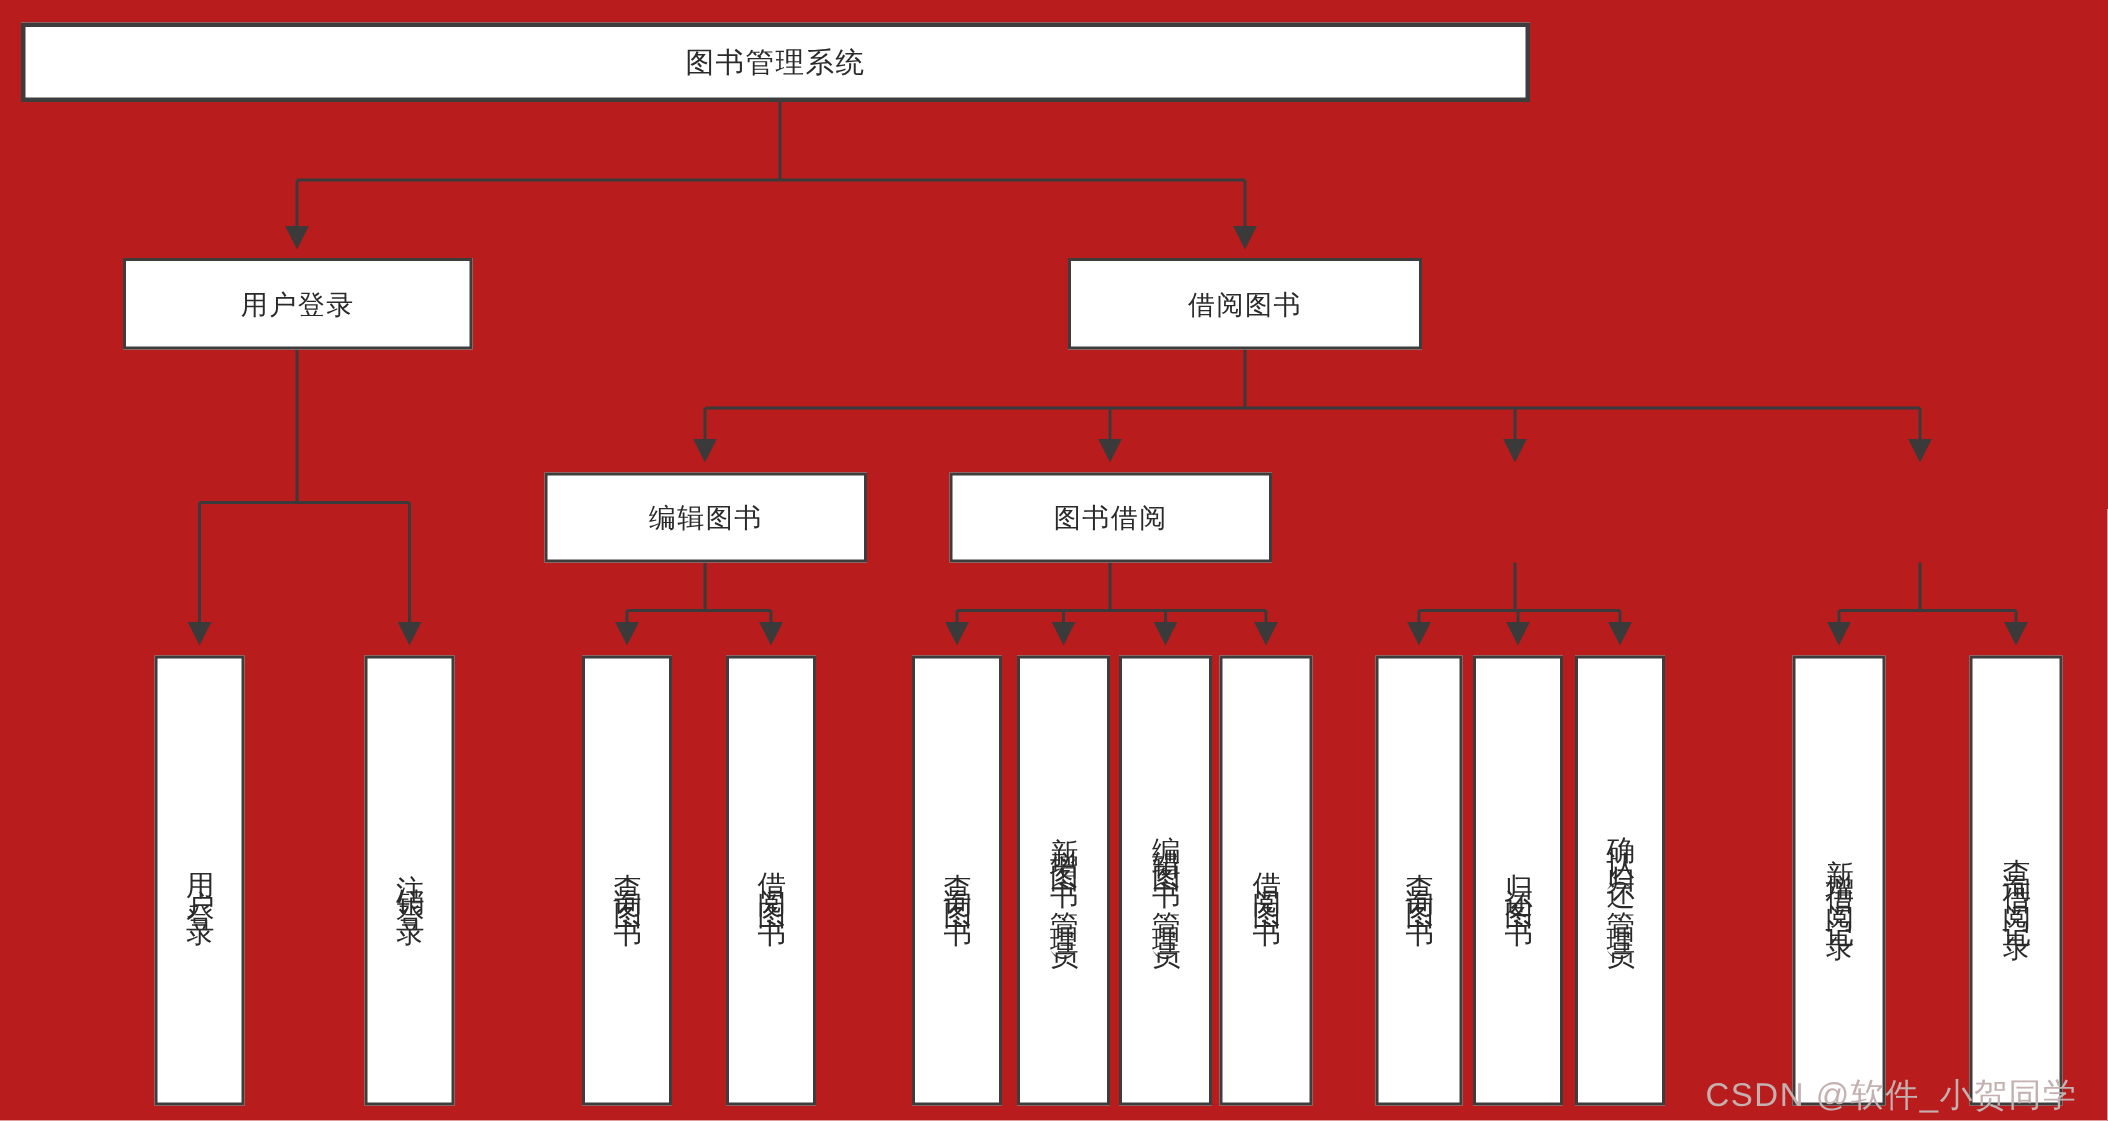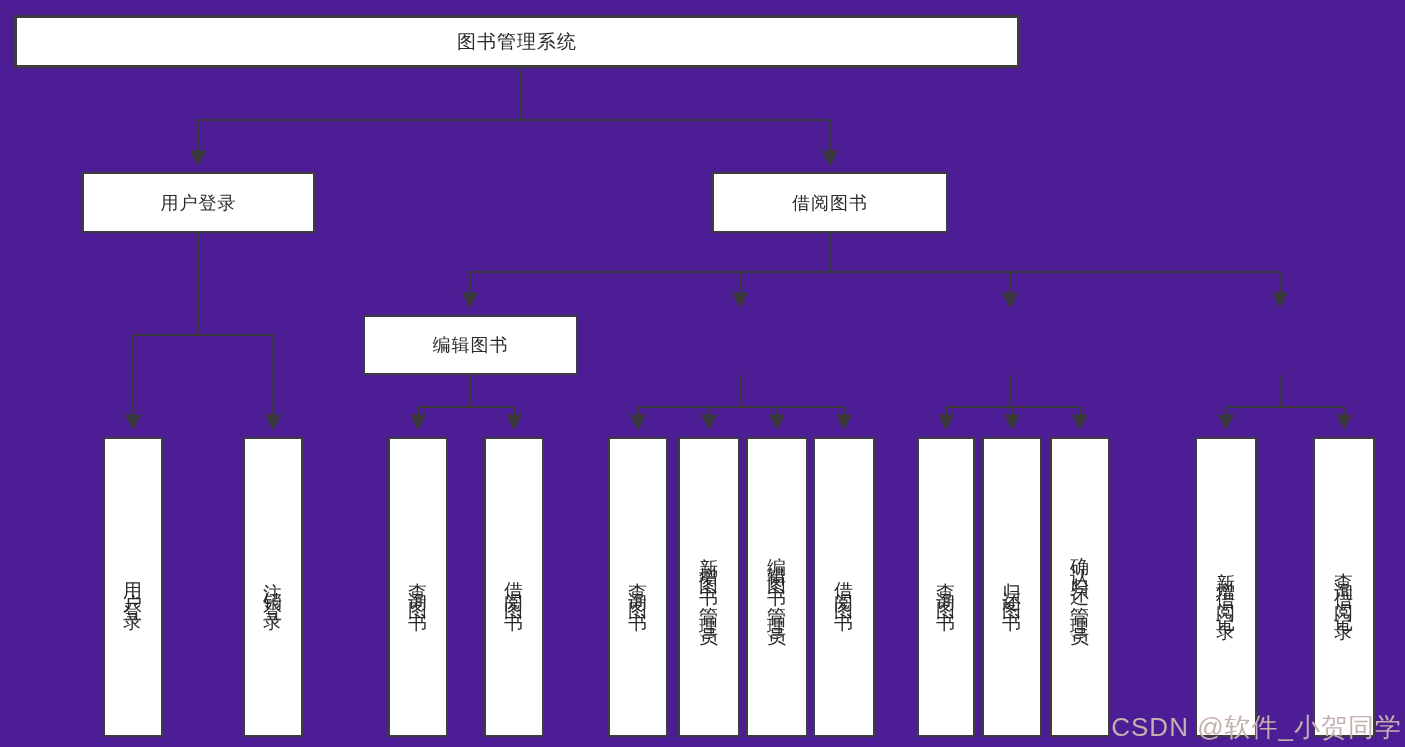--- a/index.html
+++ b/index.html
@@ -7,7 +7,7 @@
     position: relative;
     width: 1405px;
     height: 747px;
-    background: #4c1d95;
+    background: #b91c1c;
     font-family: "Liberation Sans", "DejaVu Sans", sans-serif;
     color: #2a2a2a;
     overflow: hidden;

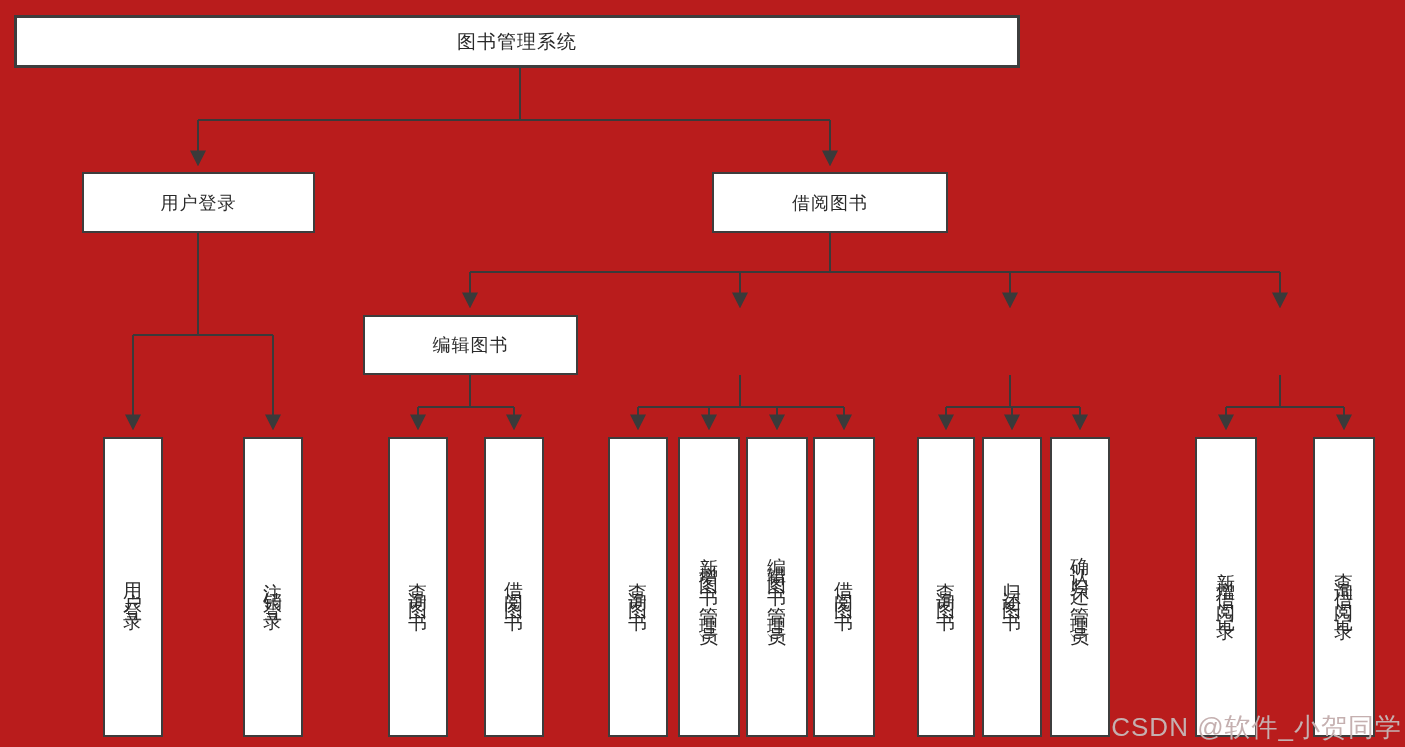--- a/index.html
+++ b/index.html
@@ -106,6 +106,7 @@
   <div class="box branch" style="left:712px; top:172px; width:236px; height:61px;">借阅图书</div>
 
   <div class="box branch" style="left:363px; top:315px; width:215px; height:60px;">编辑图书</div>
+  <div class="box branch" style="left:633px; top:315px; width:215px; height:60px;">图书借阅</div>
 
   <div class="box leaf" style="left:103px; top:437px; width:60px; height:300px;">
     <span class="vtext">用户登录</span>

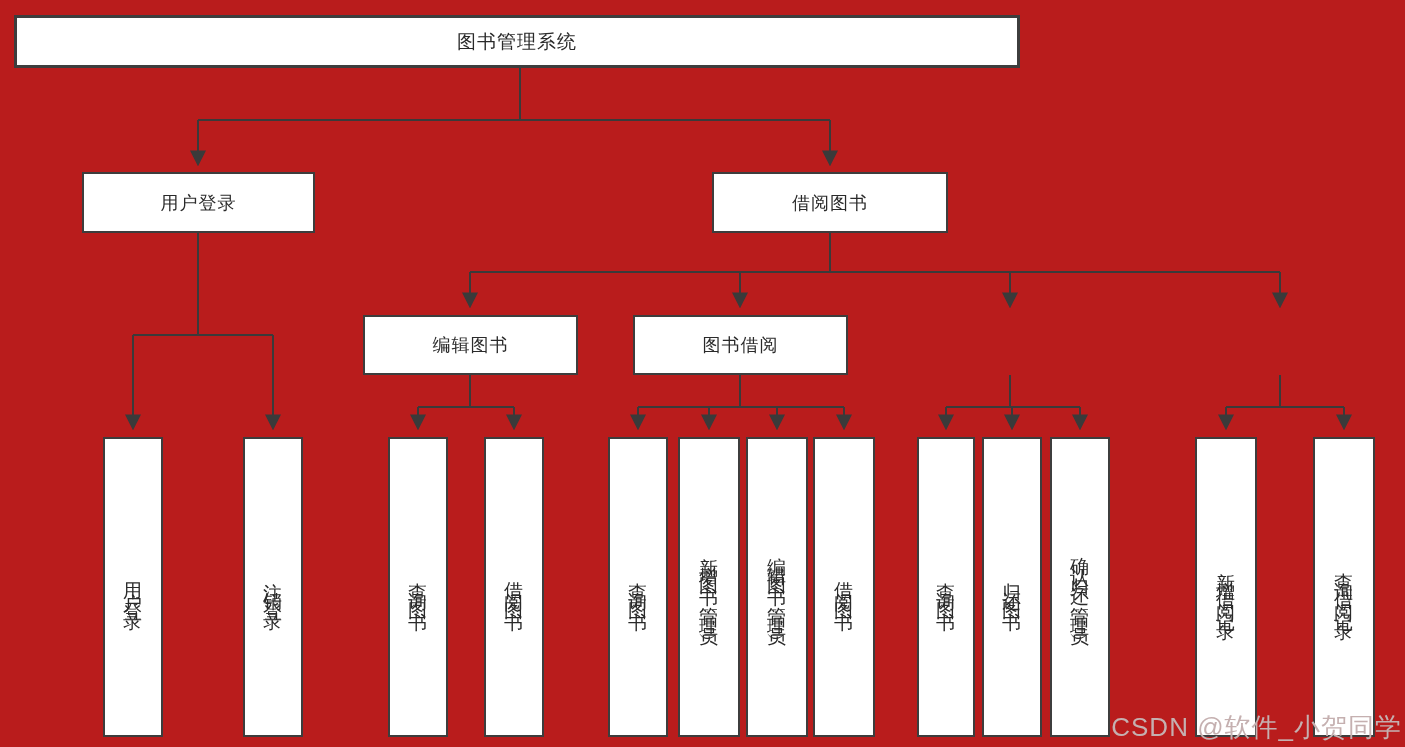--- a/index.html
+++ b/index.html
@@ -43,9 +43,9 @@
   }
   .watermark {
     position: absolute;
-    right: 3px;
+    right: 20px;
     bottom: 2px;
-    font-size: 26px;
+    font-size: 22px;
     color: #c5b0b0;
     letter-spacing: 1px;
     z-index: 5;

